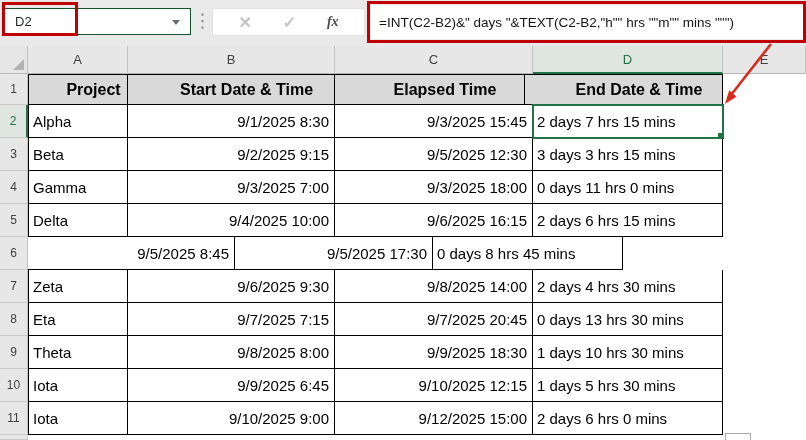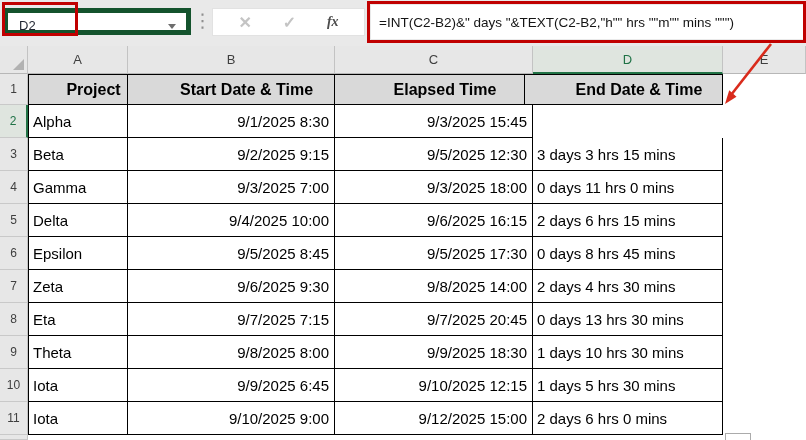--- a/index.html
+++ b/index.html
@@ -12,7 +12,7 @@
   .topbar { position:absolute; top:0; left:0; width:806px; height:46px; background:#E9E9E9; }
   .namebox {
     position:absolute; left:3px; top:8px; width:188px; height:27px;
-    background:#fff; border:5px solid #14532d; 
+    background:#fff; border:1px solid #14532d; 
   }
   .namebox-value { position:absolute; left:11px; top:5px; font-size:13px; color:#1e2430; }
   .namebox-arrow {

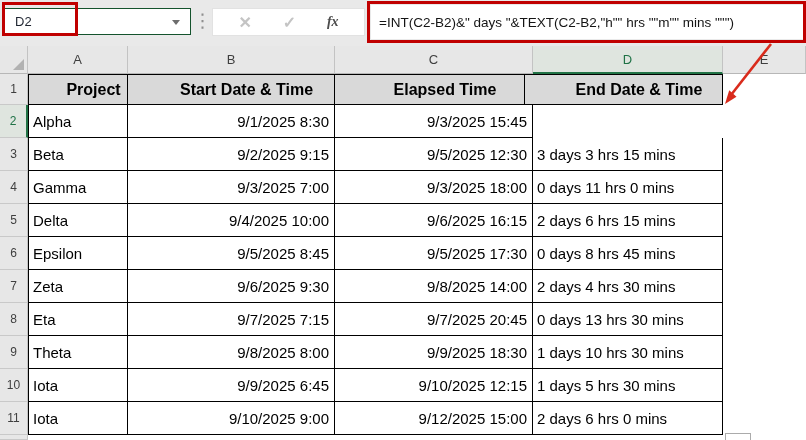--- a/index.html
+++ b/index.html
@@ -136,6 +136,7 @@
     <div class="cell w-a rd txt tb tb-left">Alpha</div>
     <div class="cell w-b rd num tb">9/1/2025 8:30</div>
     <div class="cell w-c rd num tb">9/3/2025 15:45</div>
+    <div class="cell w-d rd txt tb active">2 days 7 hrs 15 mins</div>
     <div class="cell w-e rd"></div>
   </div>
 

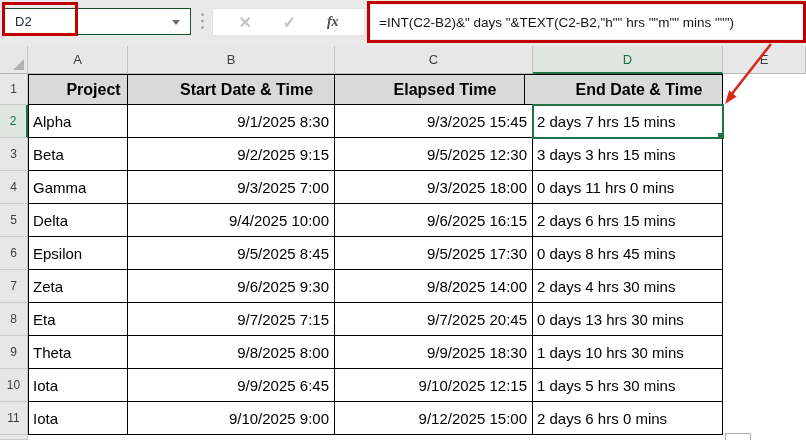--- a/index.html
+++ b/index.html
@@ -169,7 +169,6 @@
 
   <div class="grow">
     <div class="rhead w-rh rd">6</div>
-    <div class="cell w-a rd txt tb tb-left">Epsilon</div>
     <div class="cell w-b rd num tb">9/5/2025 8:45</div>
     <div class="cell w-c rd num tb">9/5/2025 17:30</div>
     <div class="cell w-d rd txt tb">0 days 8 hrs 45 mins</div>

